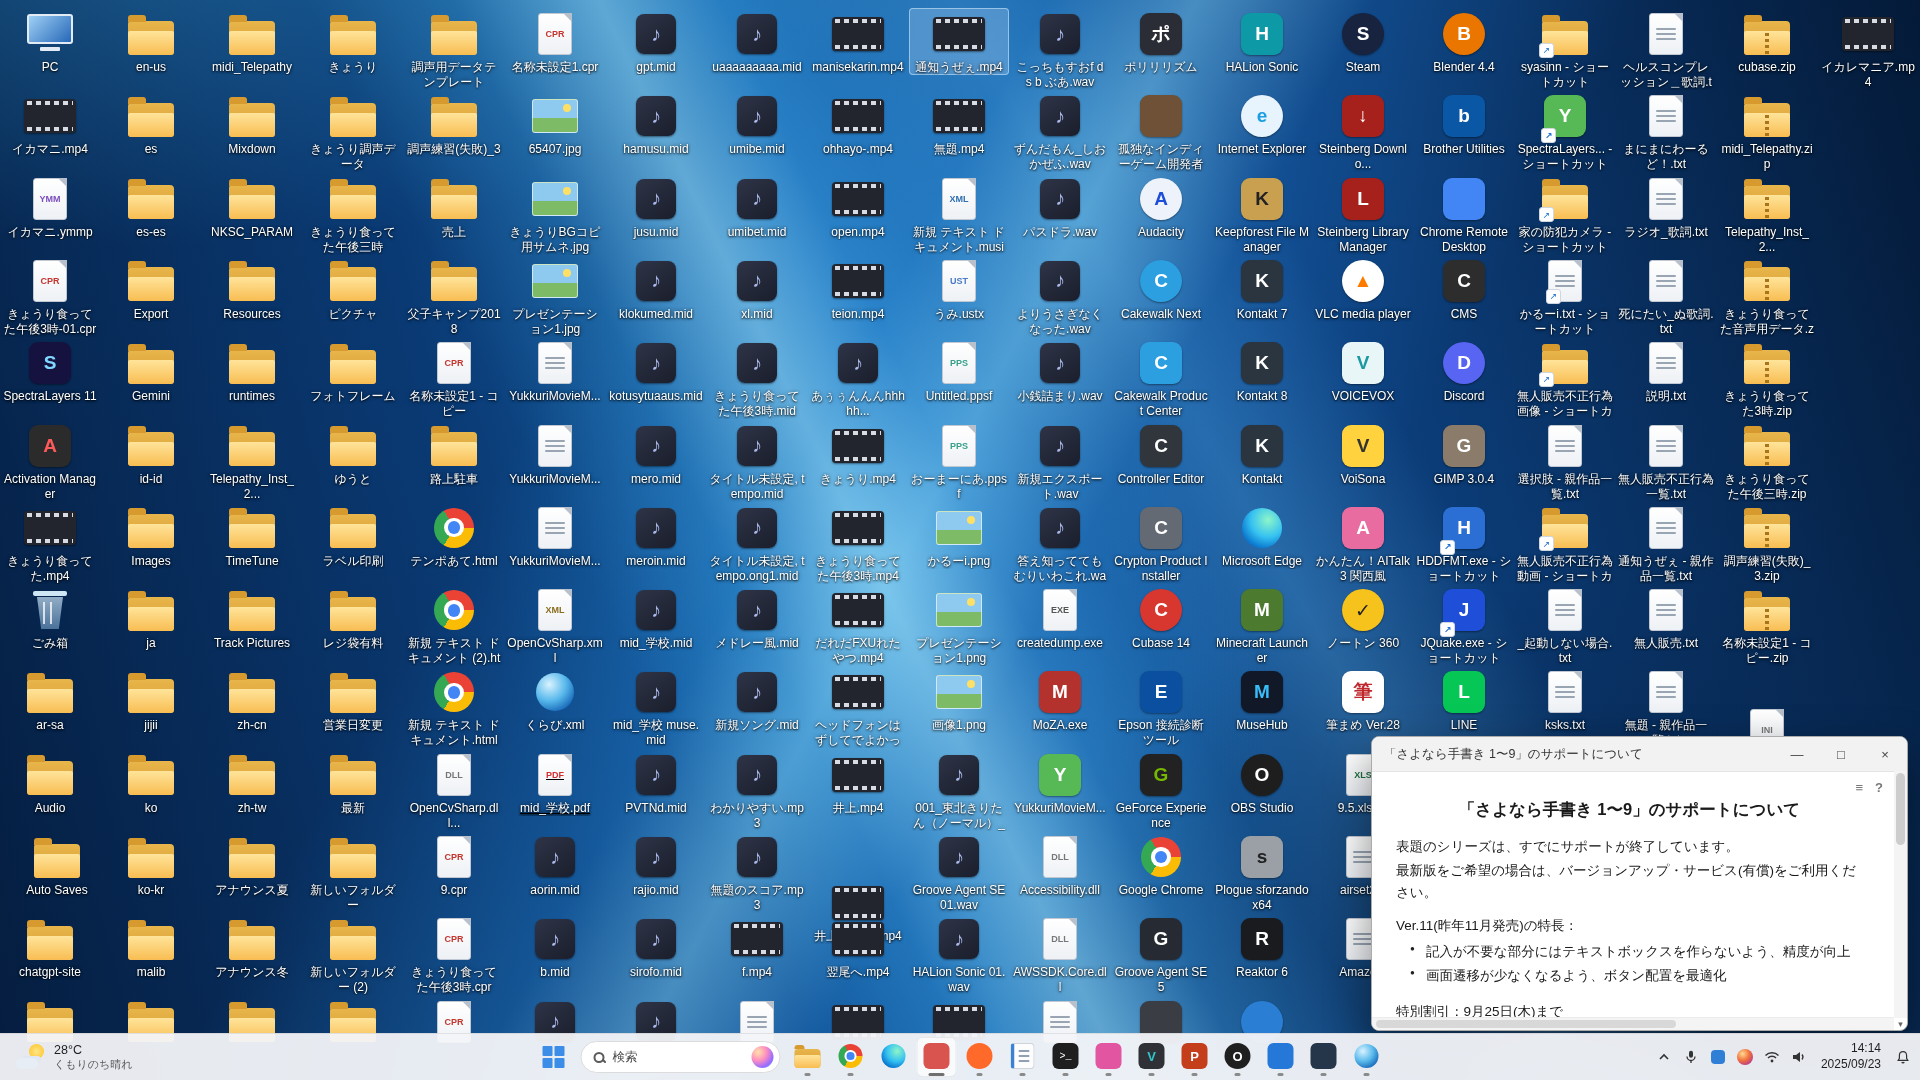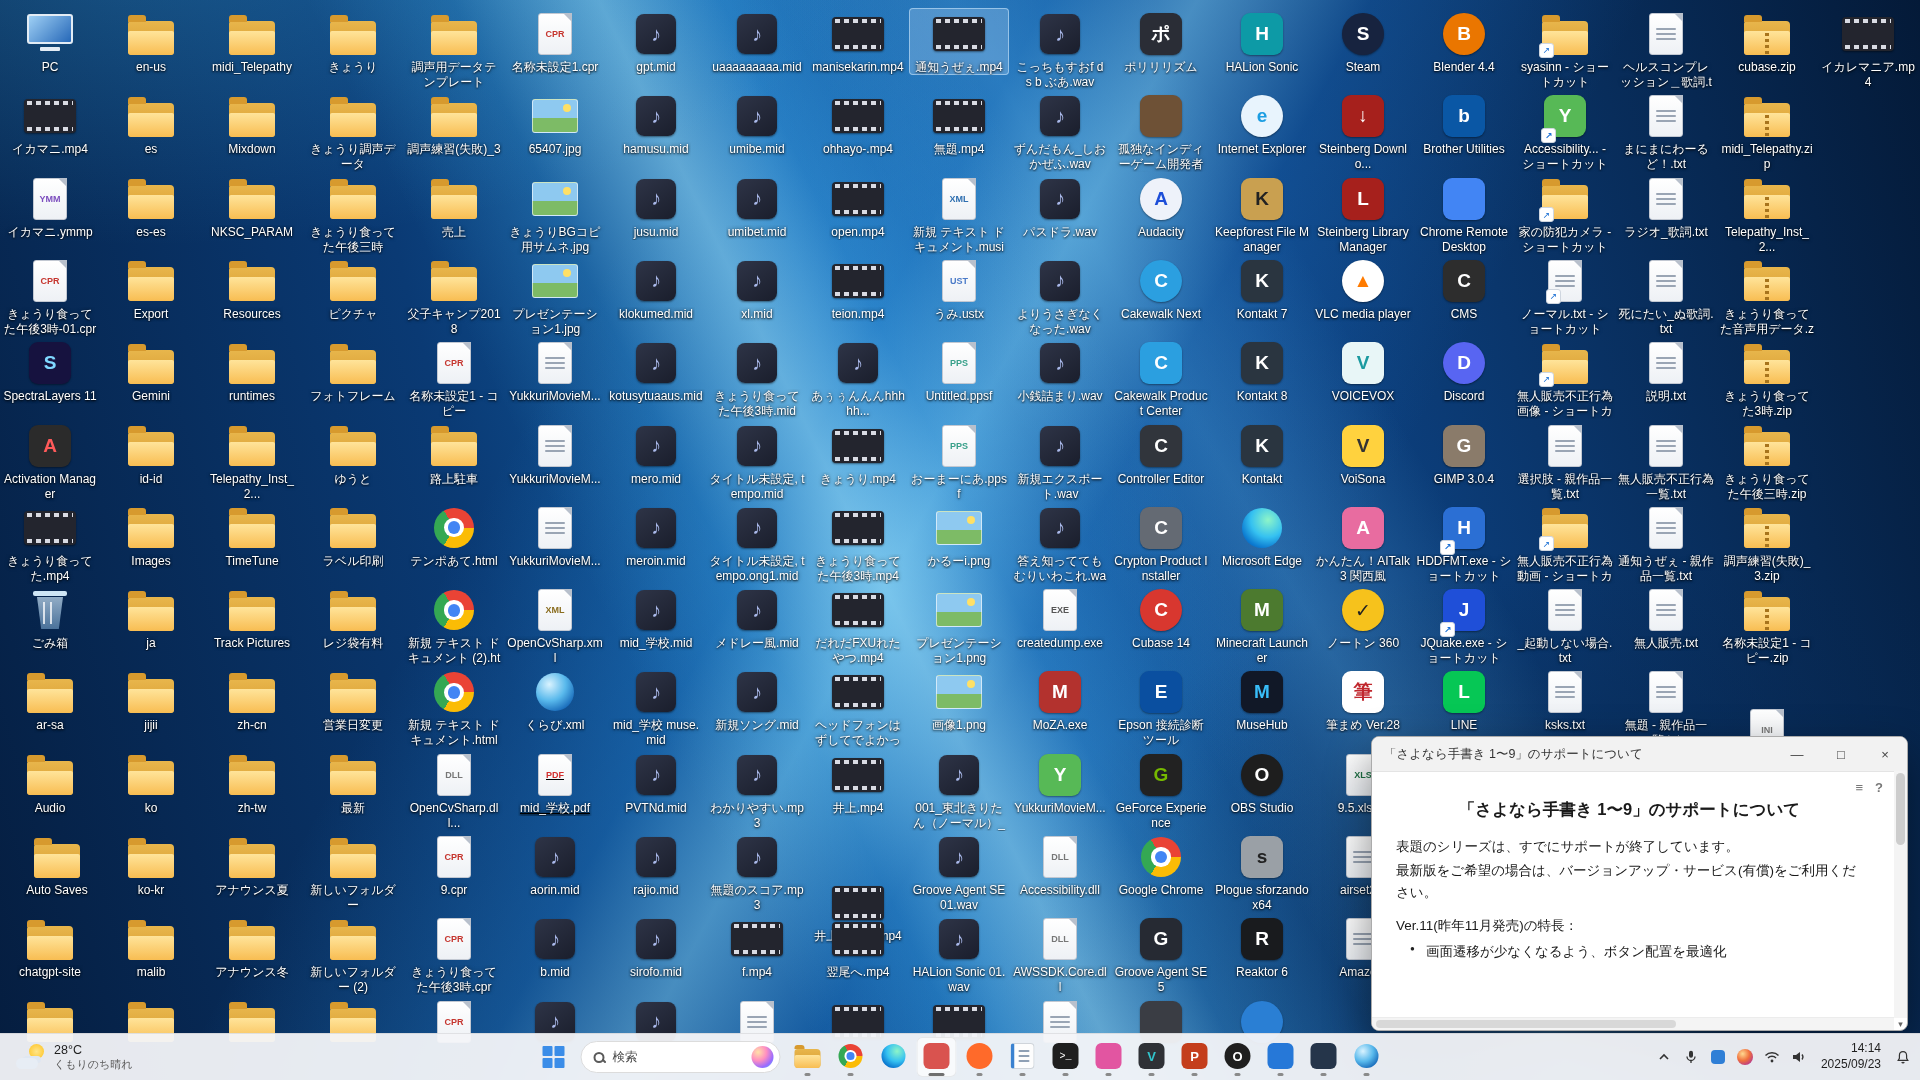--- a/index.html
+++ b/index.html
@@ -1370,7 +1370,7 @@
         <div class="ic">
           <div class="k-app" style="background: rgb(87, 185, 86); color: rgb(255, 255, 255);">Y<span class="sc">↗</span></div>
         </div>
-        <div class="lbl">Accessibility... - ショートカット</div>
+        <div class="lbl">SpectraLayers... - ショートカット</div>
       </div>
       <div class="cell" title="家の防犯カメラ - ショートカット" style="left: 1515px; top: 172.6px;">
         <div class="ic">

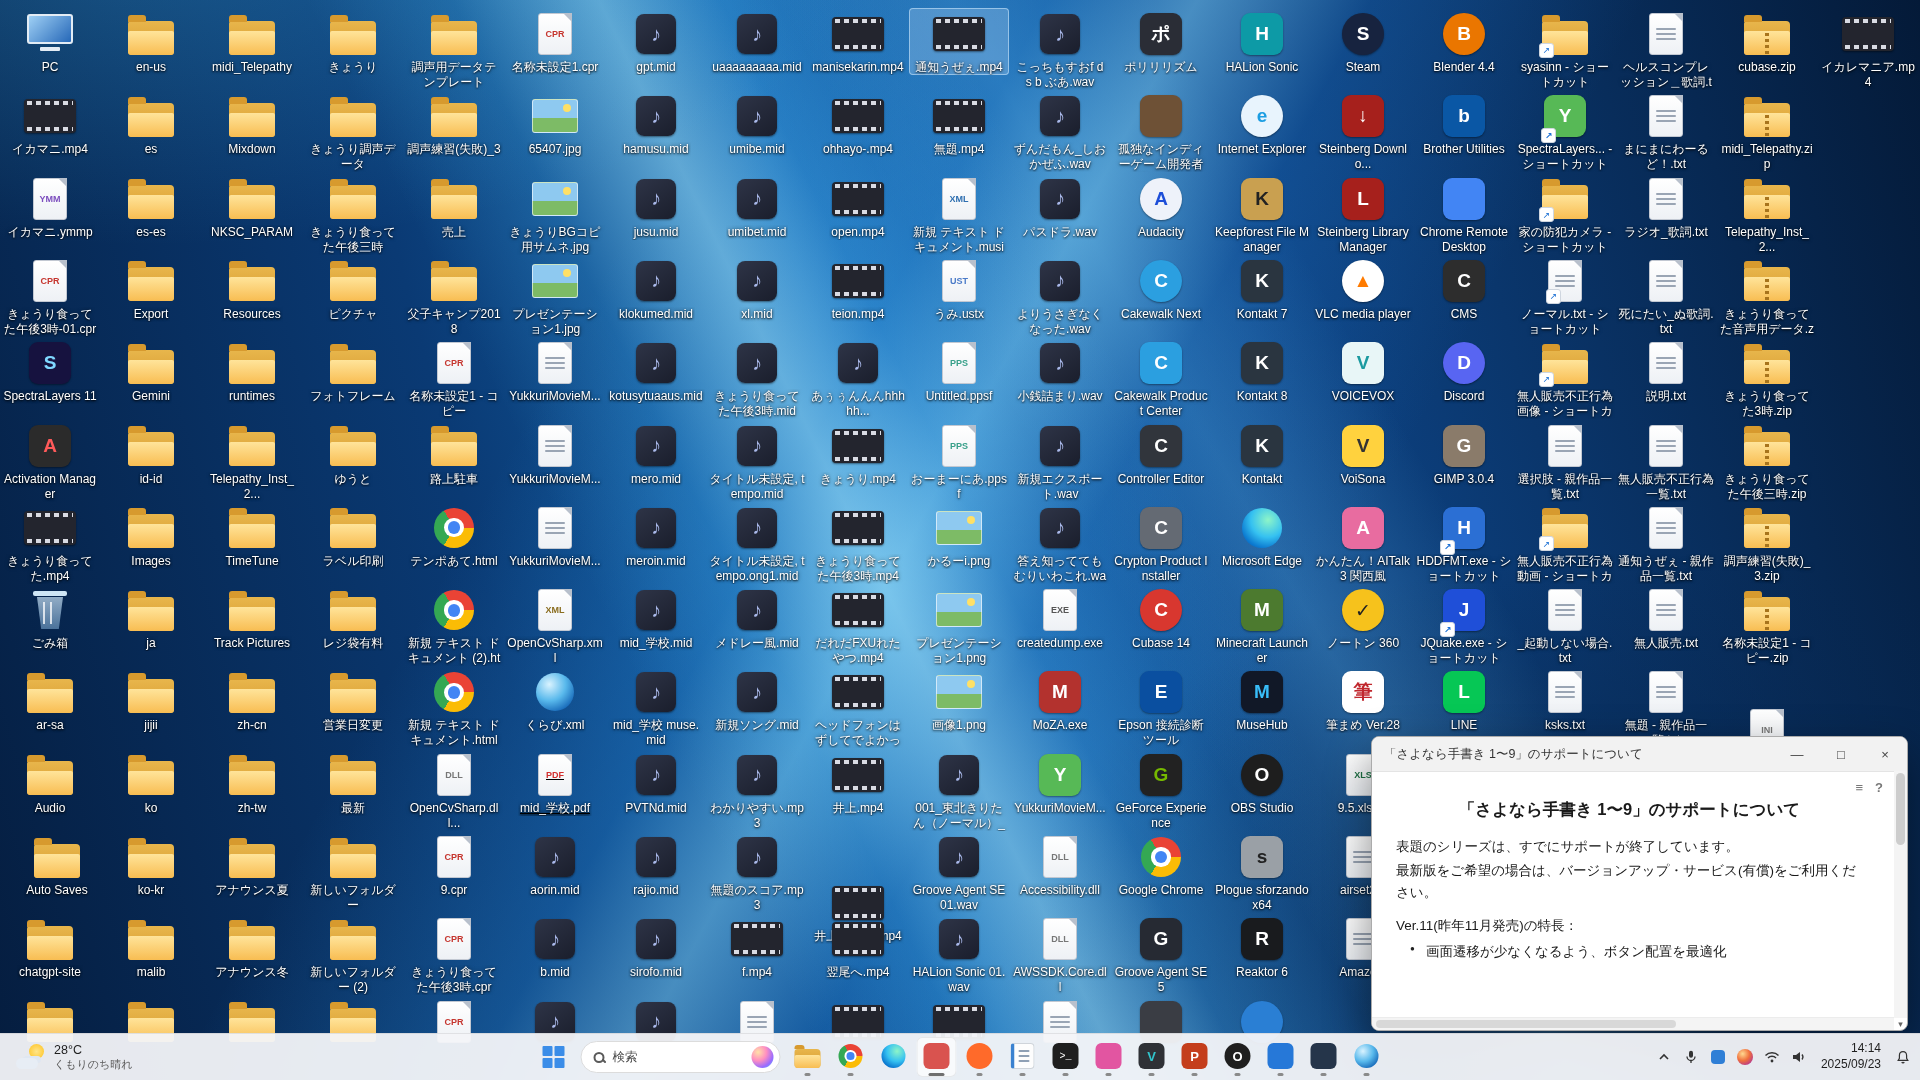--- a/index.html
+++ b/index.html
@@ -1391,7 +1391,7 @@
             <span class="sc">↗</span>
           </div>
         </div>
-        <div class="lbl">ノーマル.txt - ショートカット</div>
+        <div class="lbl">かるーi.txt - ショートカット</div>
       </div>
       <div class="cell" title="無人販売不正行為 画像 - ショートカット" style="left: 1515px; top: 337.2px;">
         <div class="ic">

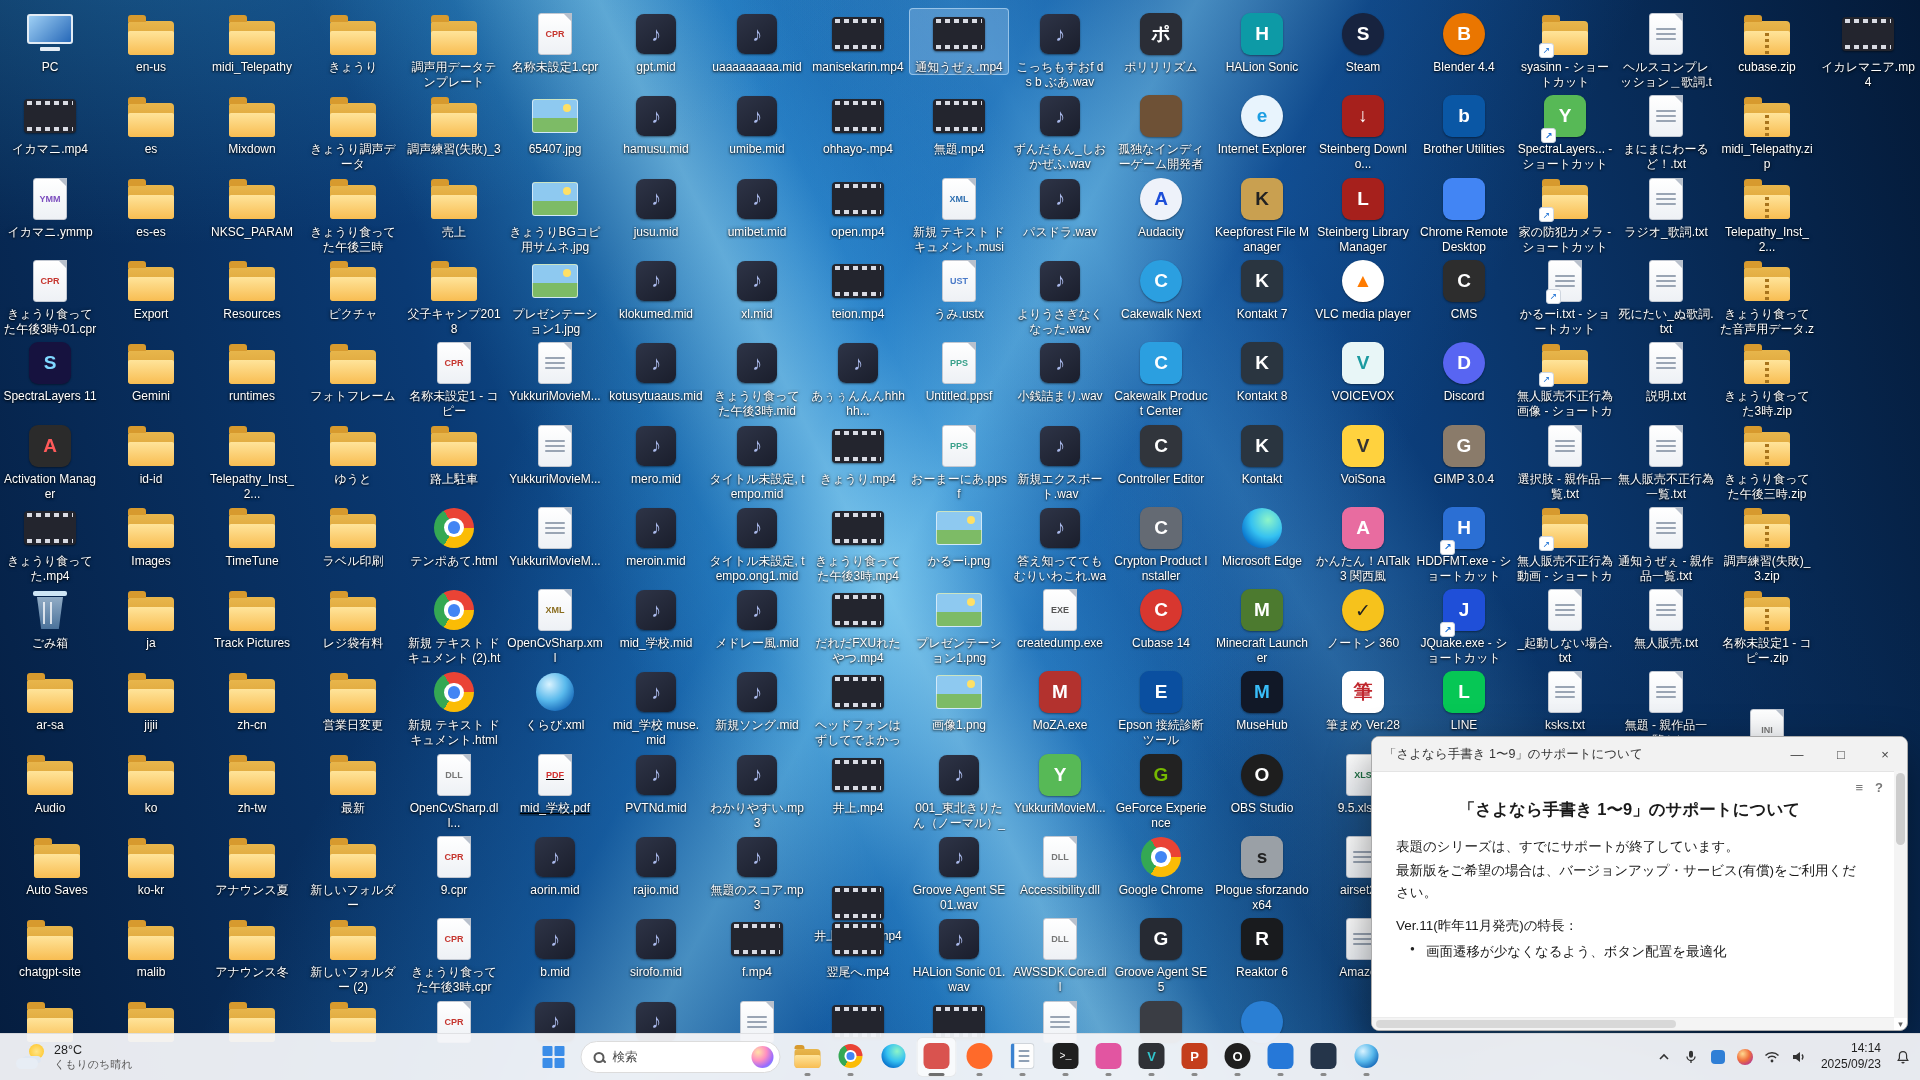--- a/index.html
+++ b/index.html
@@ -1652,6 +1652,7 @@
       <p>最新版をご希望の場合は、バージョンアップ・サービス(有償)をご利用ください。</p>
       <p class="feat">Ver.11(昨年11月発売)の特長：</p>
       <ul id="bullets">
+          <li>記入が不要な部分にはテキストボックスを作らないよう、精度が向上</li>
           <li>画面遷移が少なくなるよう、ボタン配置を最適化</li>
         </ul>
     </div>

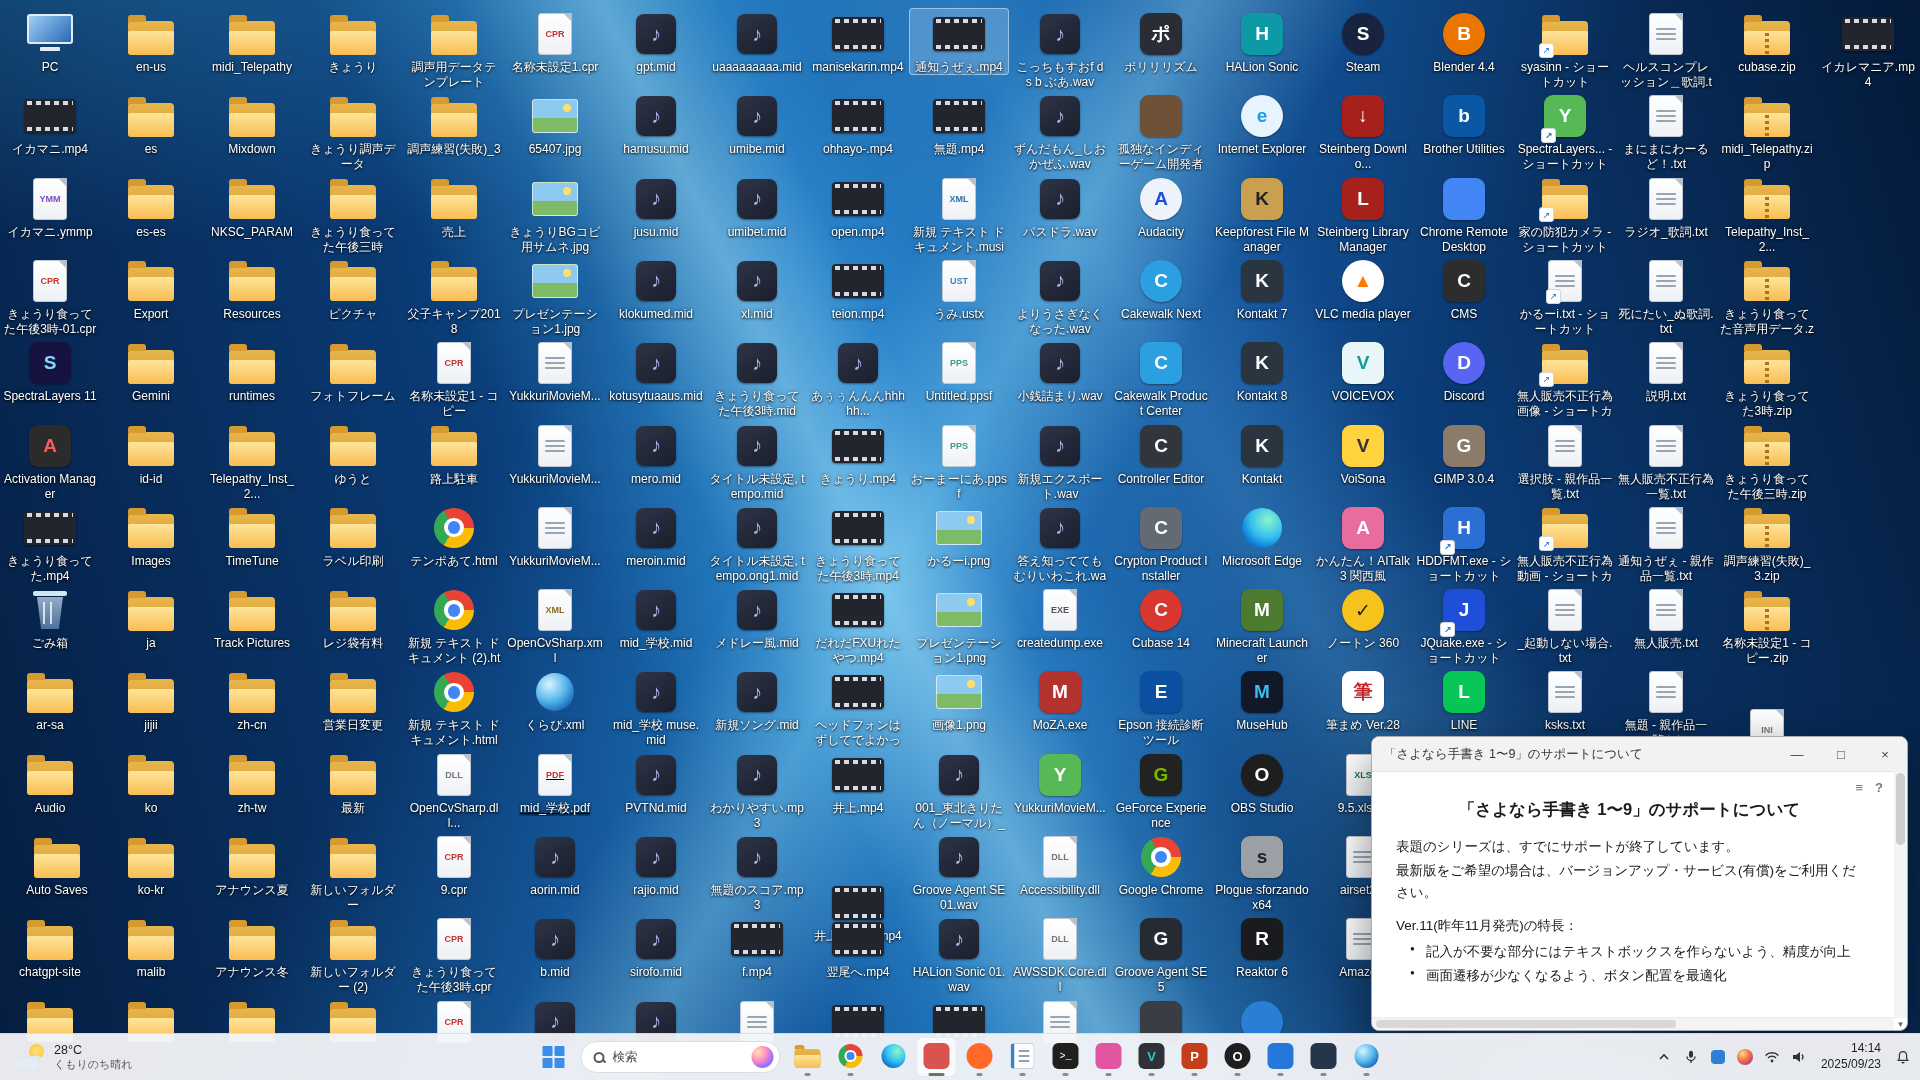--- a/index.html
+++ b/index.html
@@ -1655,6 +1655,7 @@
           <li>記入が不要な部分にはテキストボックスを作らないよう、精度が向上</li>
           <li>画面遷移が少なくなるよう、ボタン配置を最適化</li>
         </ul>
+      <p class="foot">特別割引：9月25日(木)まで</p>
     </div>
     <div class="vsb">
       <div class="vthumb"></div>

